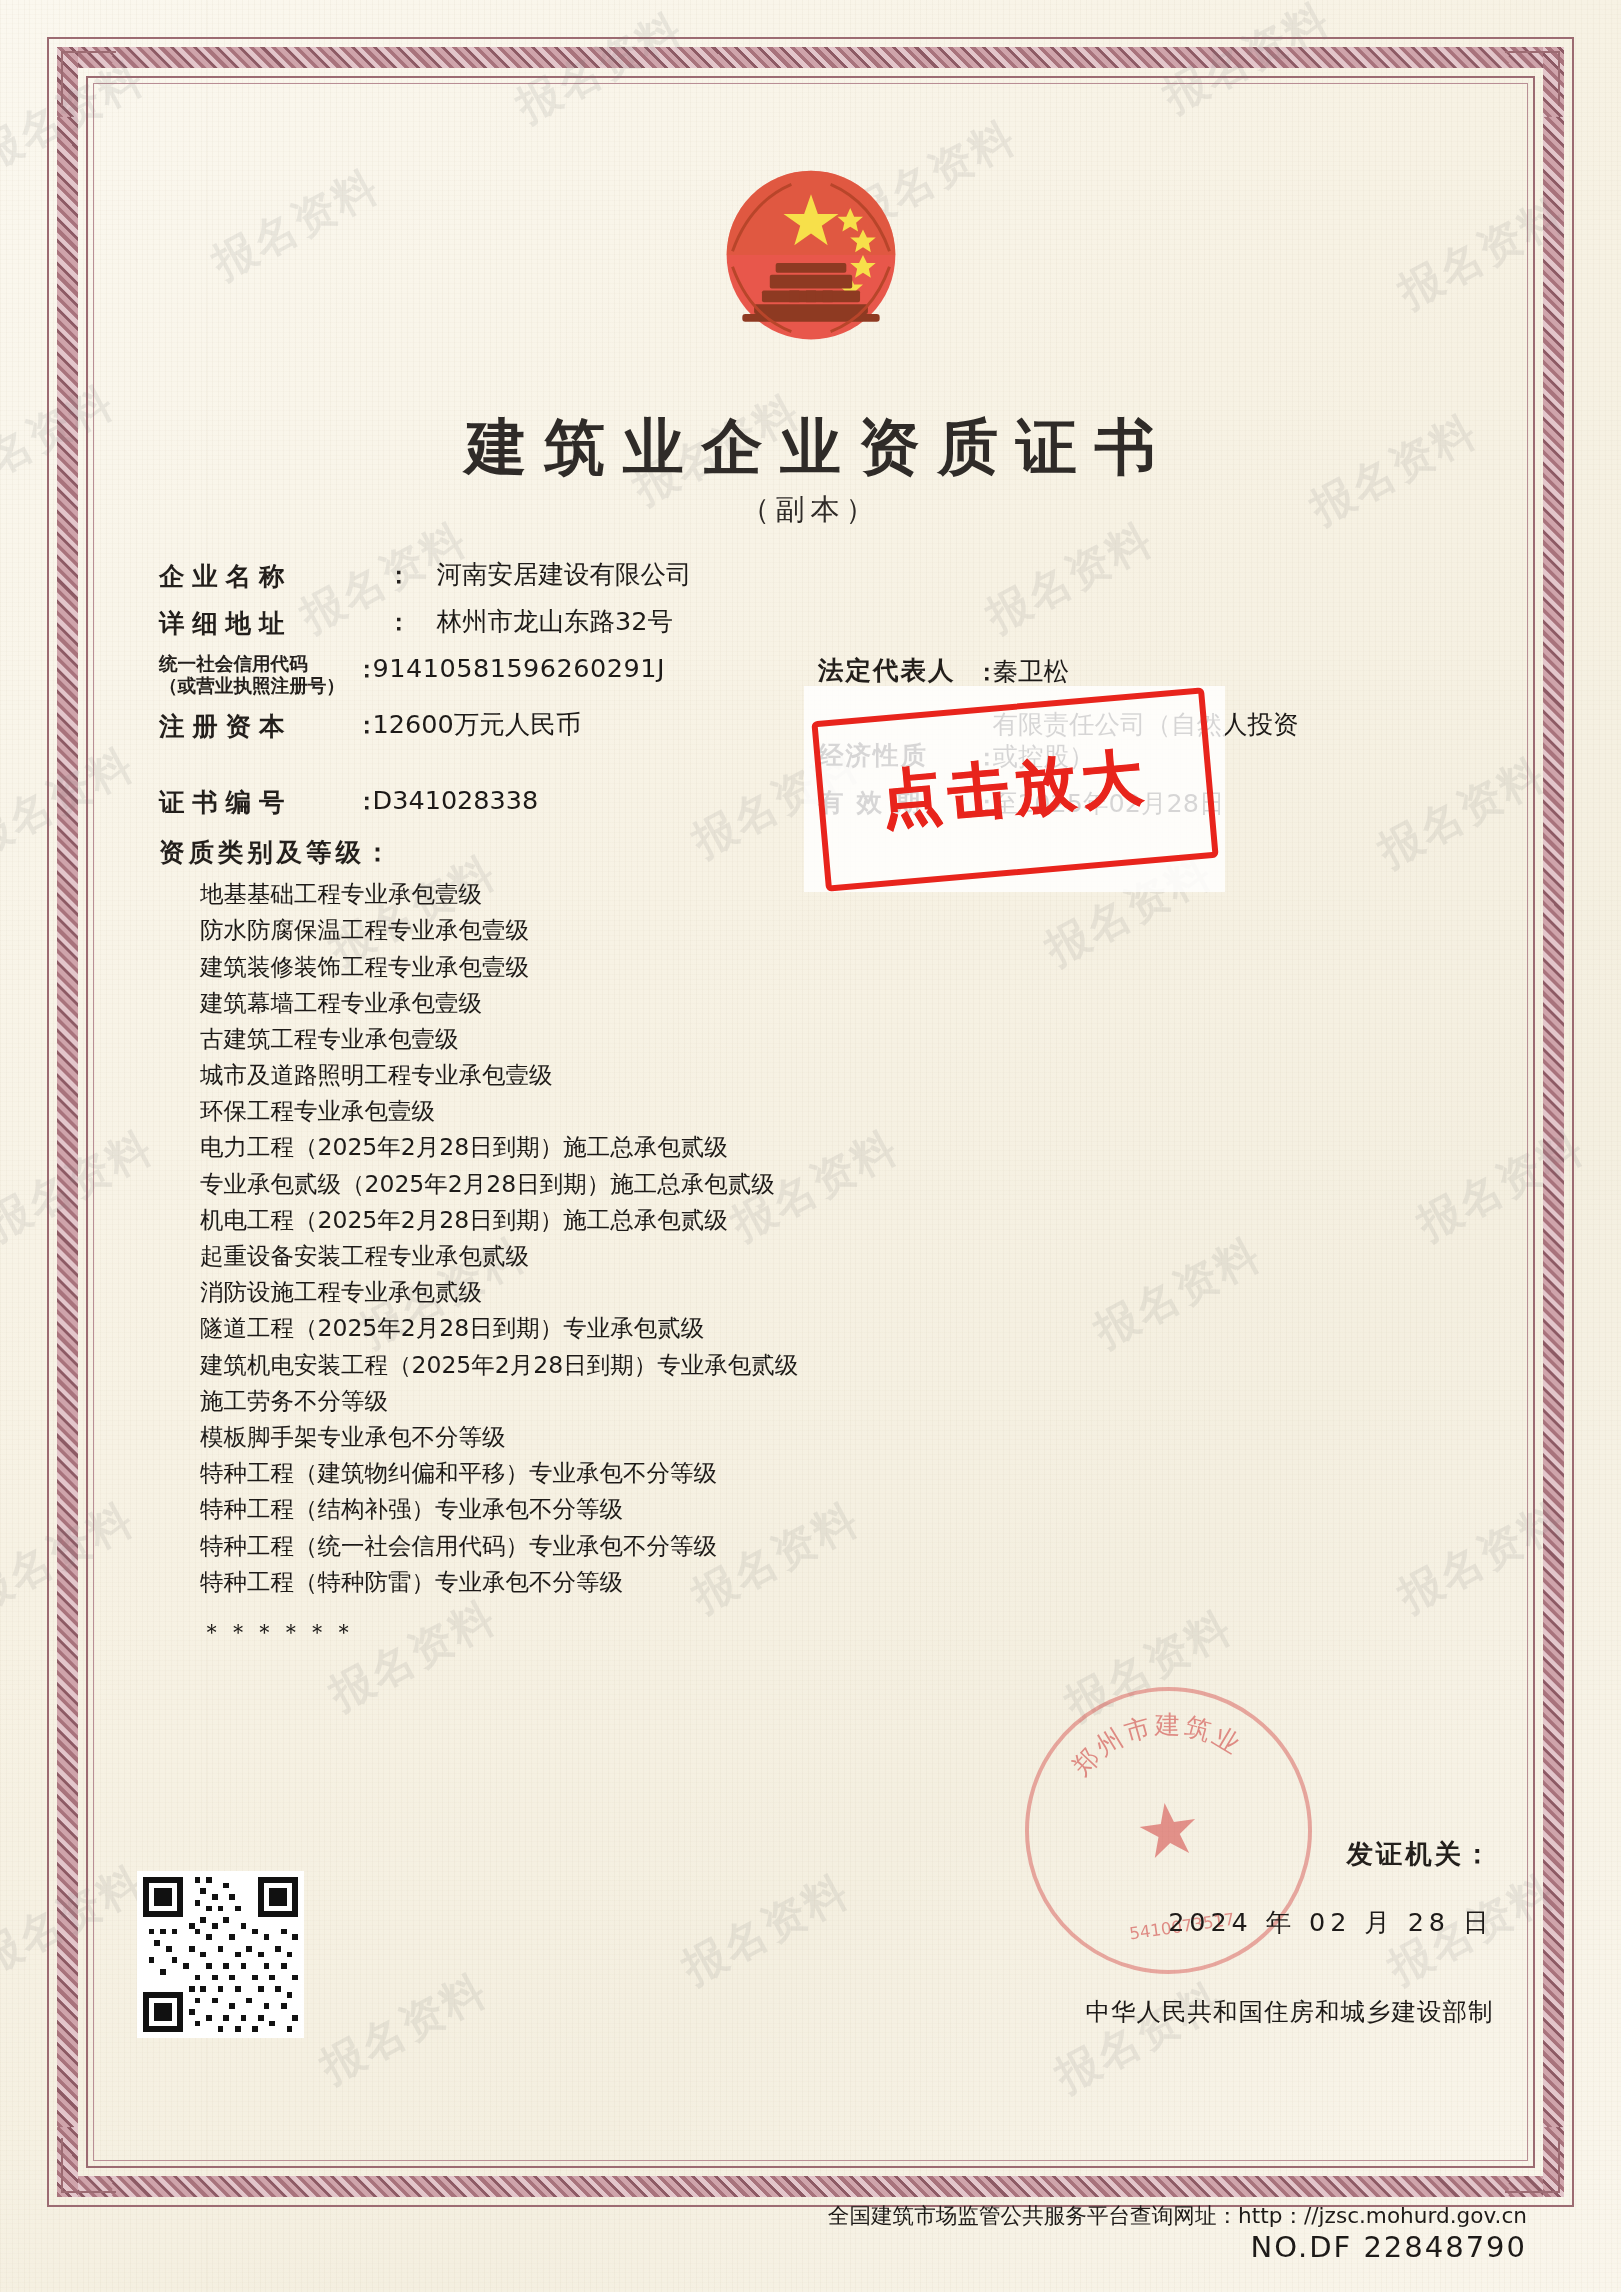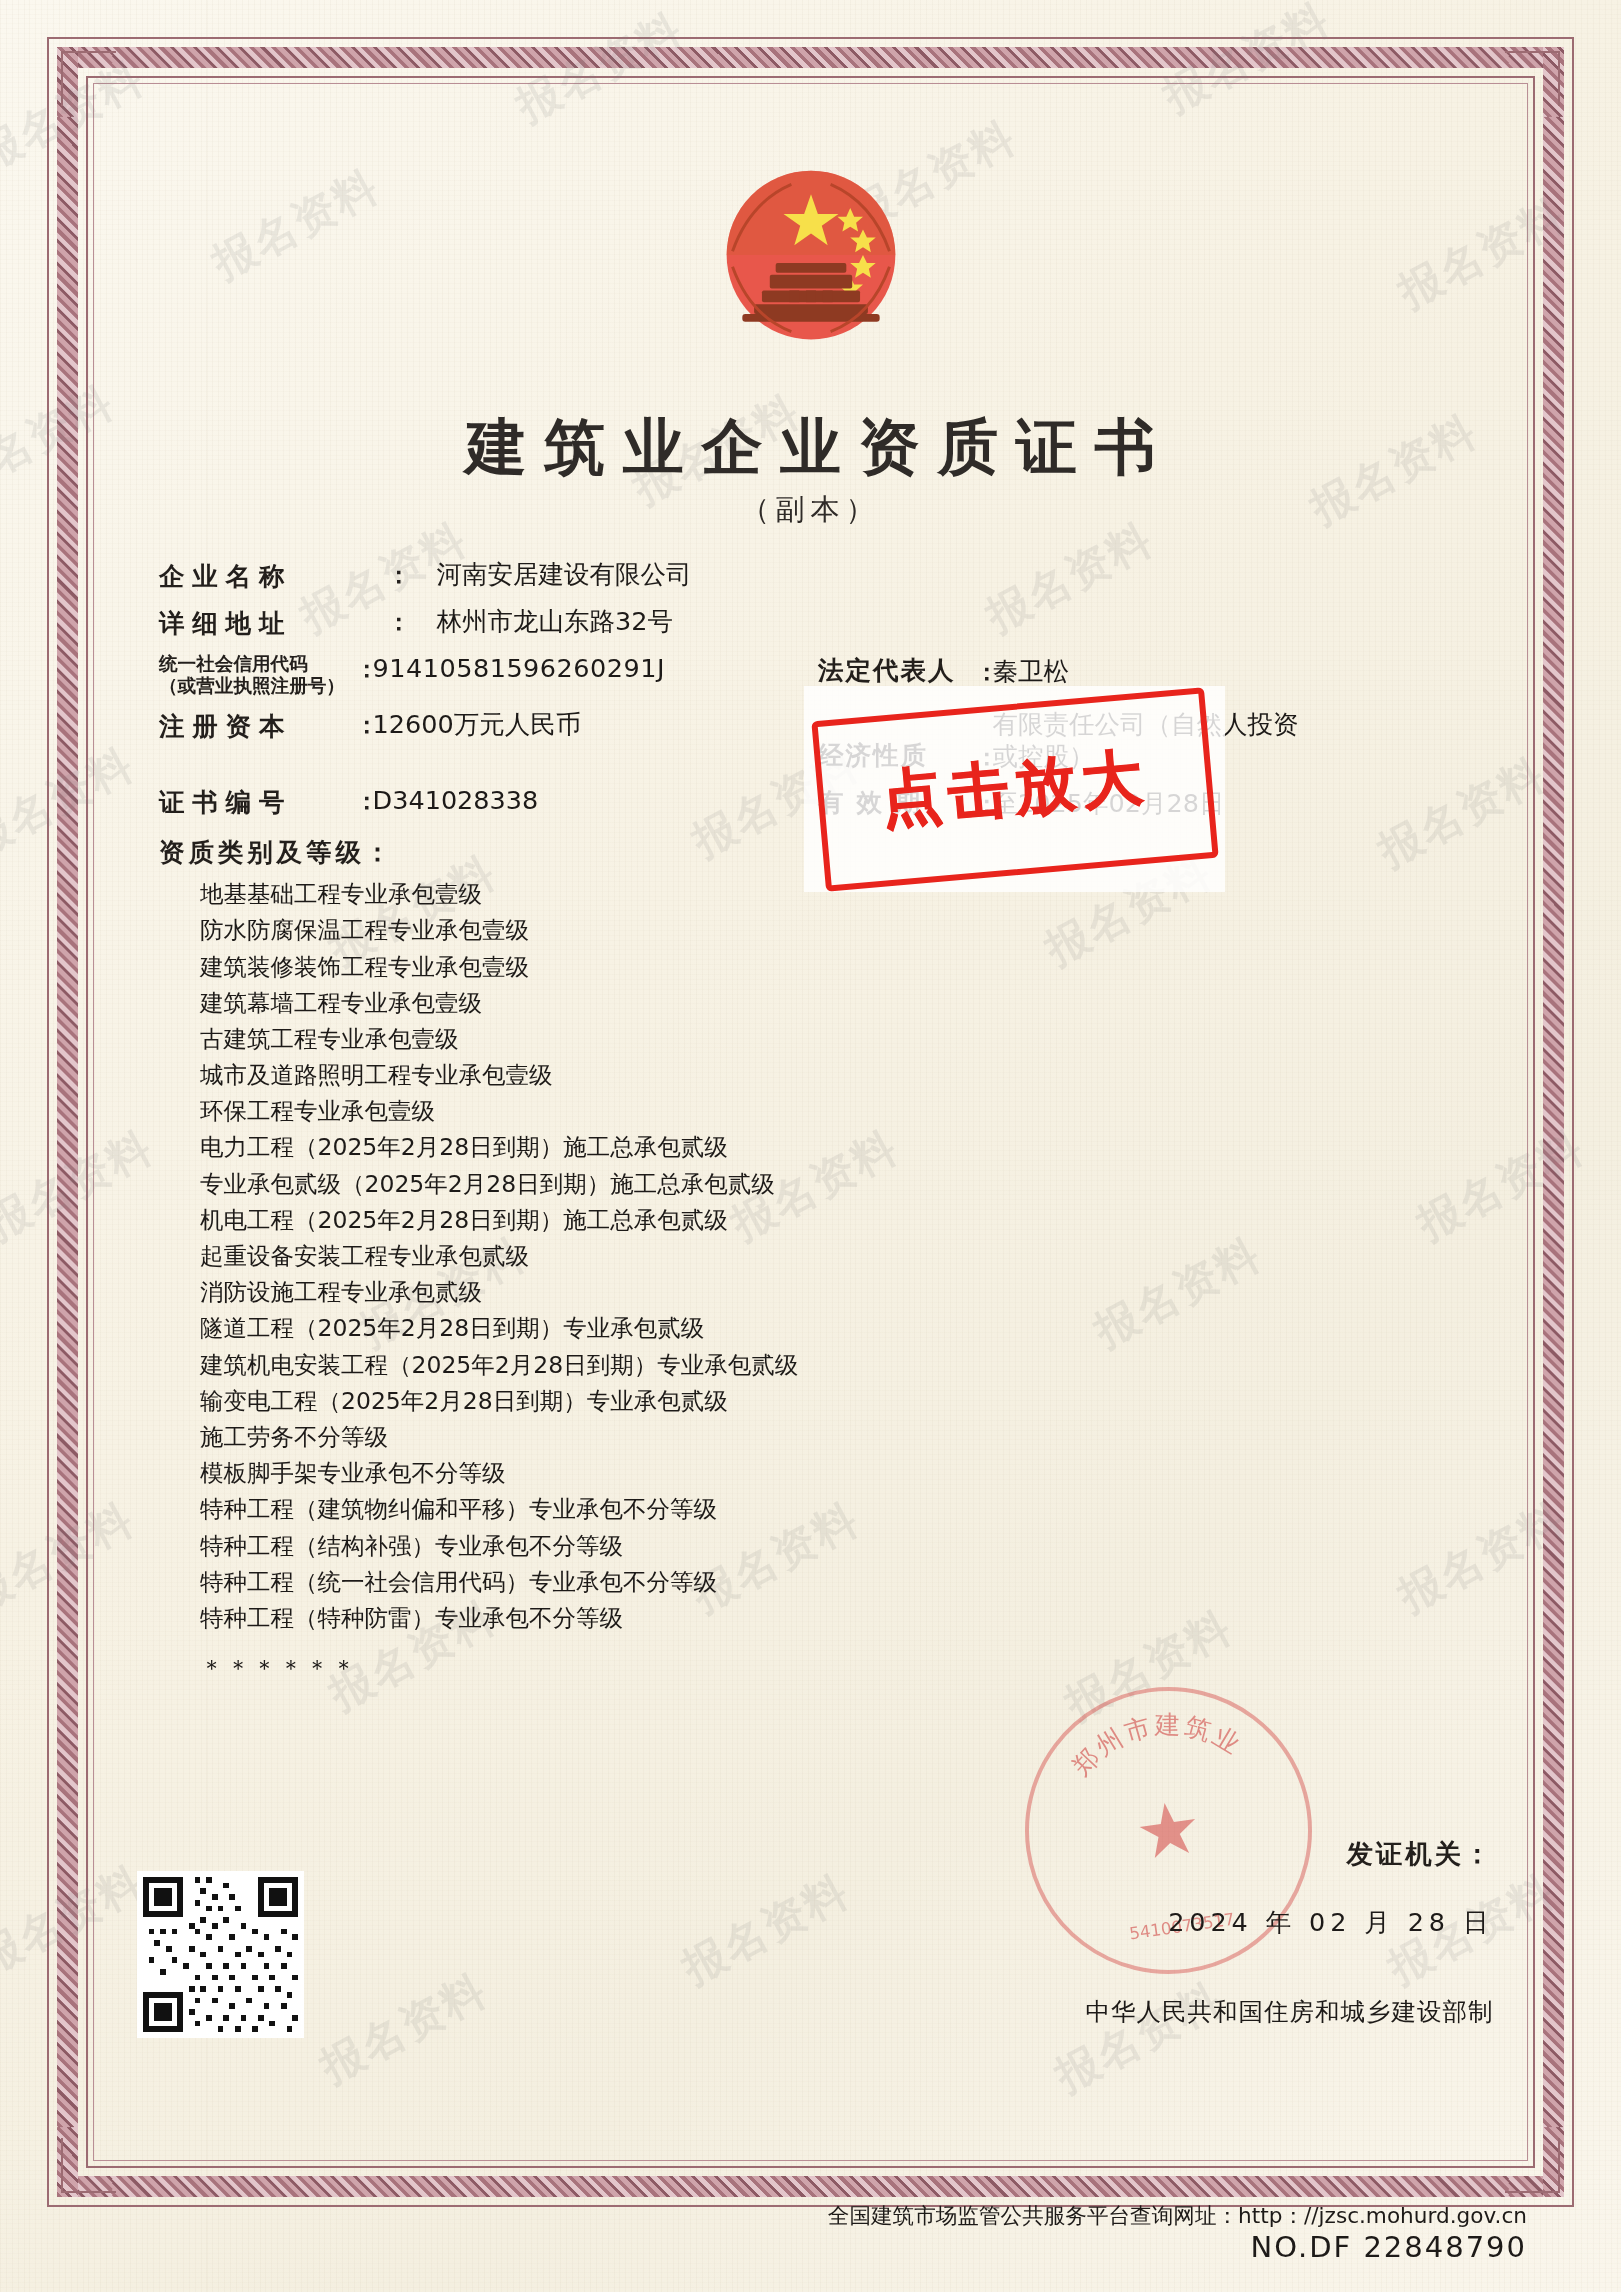--- a/index.html
+++ b/index.html
@@ -468,7 +468,6 @@
         <li>消防设施工程专业承包贰级</li>
         <li>隧道工程（2025年2月28日到期）专业承包贰级</li>
         <li>建筑机电安装工程（2025年2月28日到期）专业承包贰级</li>
-        <li>输变电工程（2025年2月28日到期）专业承包贰级</li>
         <li>施工劳务不分等级</li>
         <li>模板脚手架专业承包不分等级</li>
         <li>特种工程（建筑物纠偏和平移）专业承包不分等级</li>

